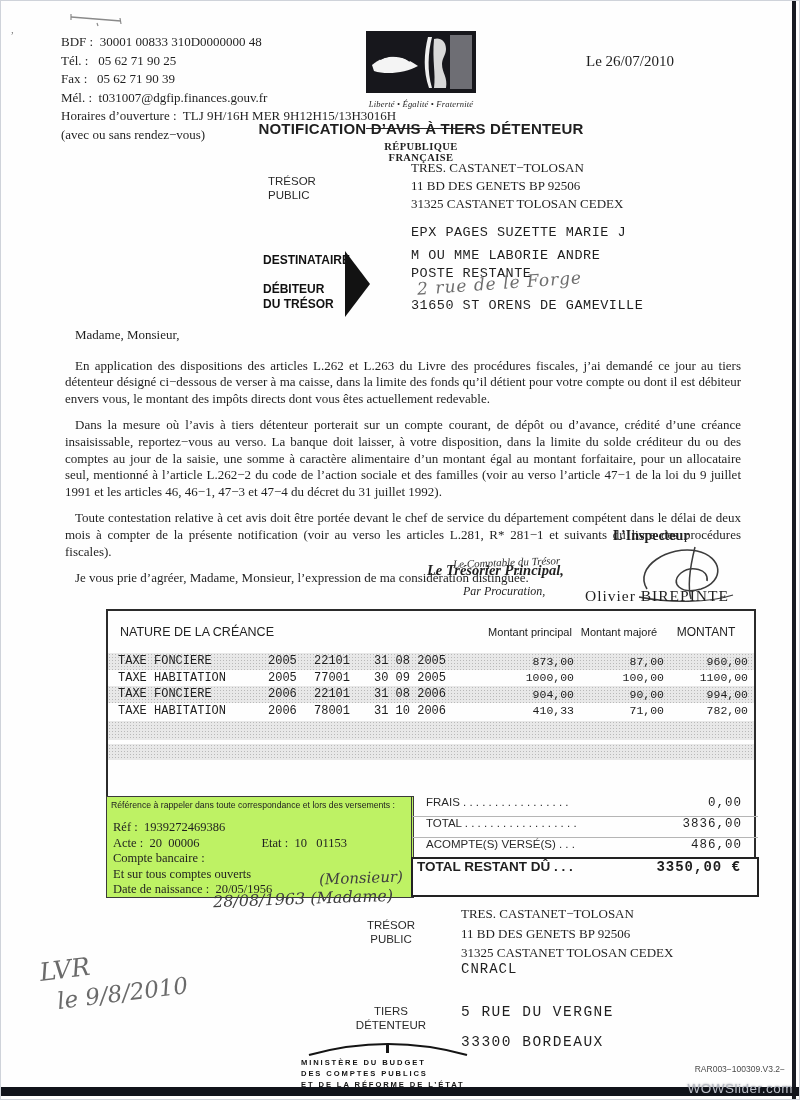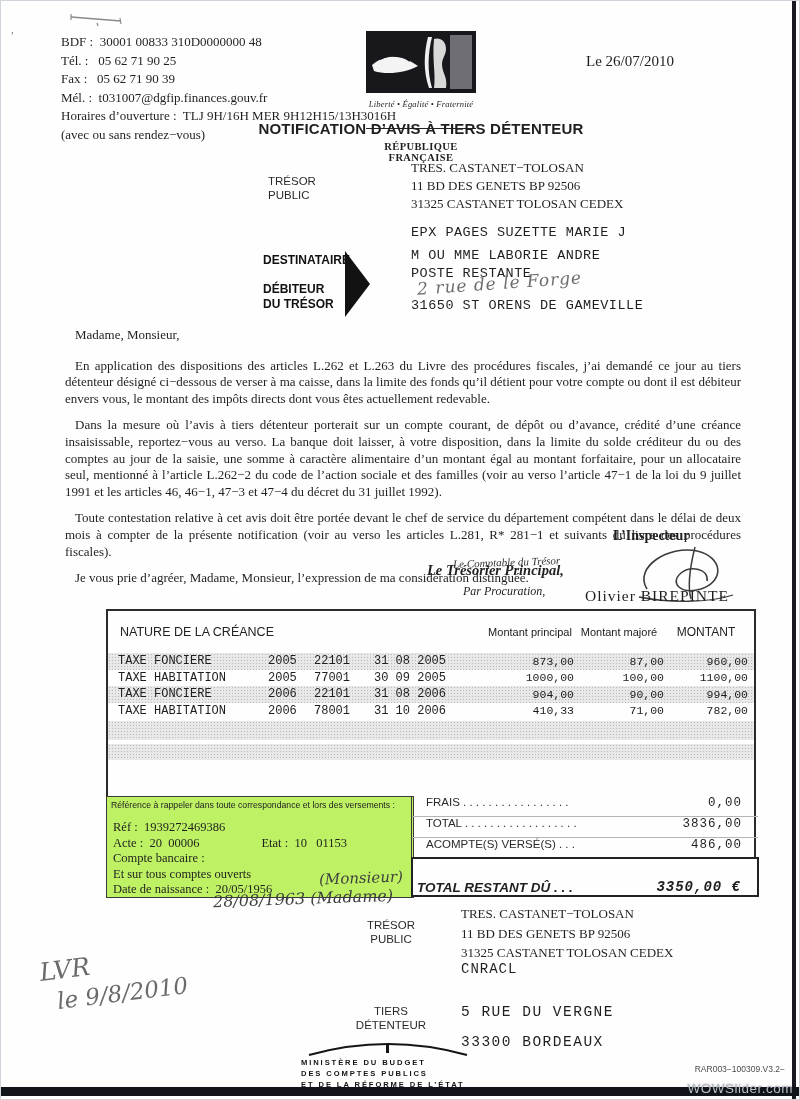--- a/index.html
+++ b/index.html
@@ -80,8 +80,8 @@
   .tot-row .tl{font-size:11.5px;font-family:"Liberation Sans","DejaVu Sans",sans-serif;color:#2a2a2a;}
   .tot-row .tv{font-size:12.5px;font-family:"Liberation Mono","DejaVu Sans Mono",monospace;letter-spacing:1px;}
   .tot-final{position:absolute;left:-1px;top:61px;width:348px;height:40px;border:2px solid #222;
-        box-sizing:border-box;display:flex;justify-content:space-between;align-items:flex-end;
-        padding:0 16px 0 4px;background:#fefefe;font-style:italic;}
+        box-sizing:border-box;display:flex;justify-content:space-between;align-items:flex-start;
+        padding:0 16px 0 4px;background:#fefefe;}
   .tot-final .tl{font-size:13.5px;font-weight:bold;font-family:"Liberation Sans","DejaVu Sans",sans-serif;}
   .tot-final .tv{font-size:14px;font-weight:bold;font-family:"Liberation Mono","DejaVu Sans Mono",monospace;letter-spacing:1px;}
 

